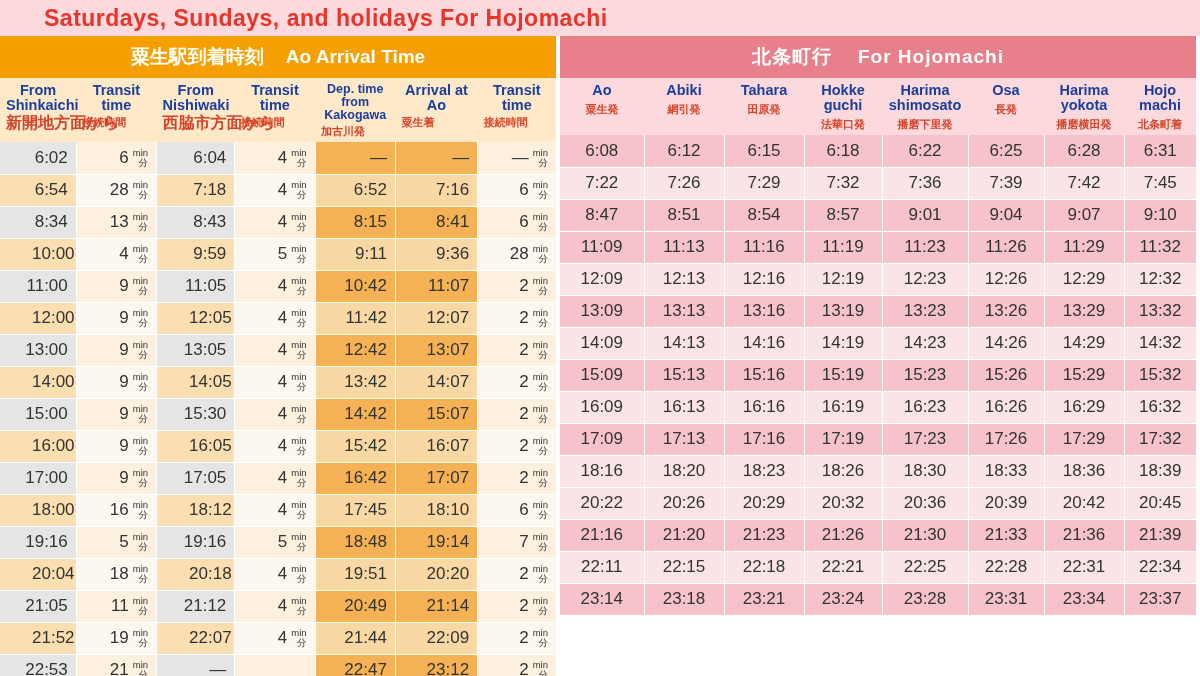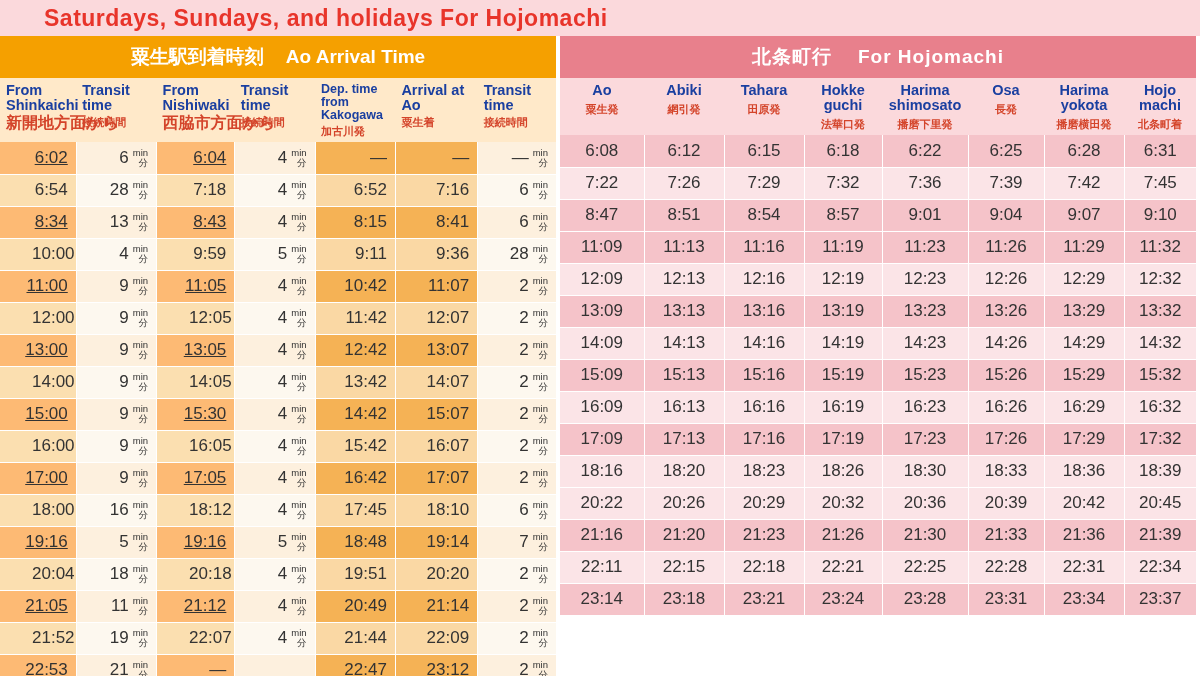--- a/index.html
+++ b/index.html
@@ -90,7 +90,7 @@
     font-weight: bold;
     font-size: 14.5px;
     line-height: 15px;
-    text-align: left;
+    text-align: center;
     white-space: pre-line;
   }
   .hdr-en.small { font-size: 12.5px; line-height: 13px; }

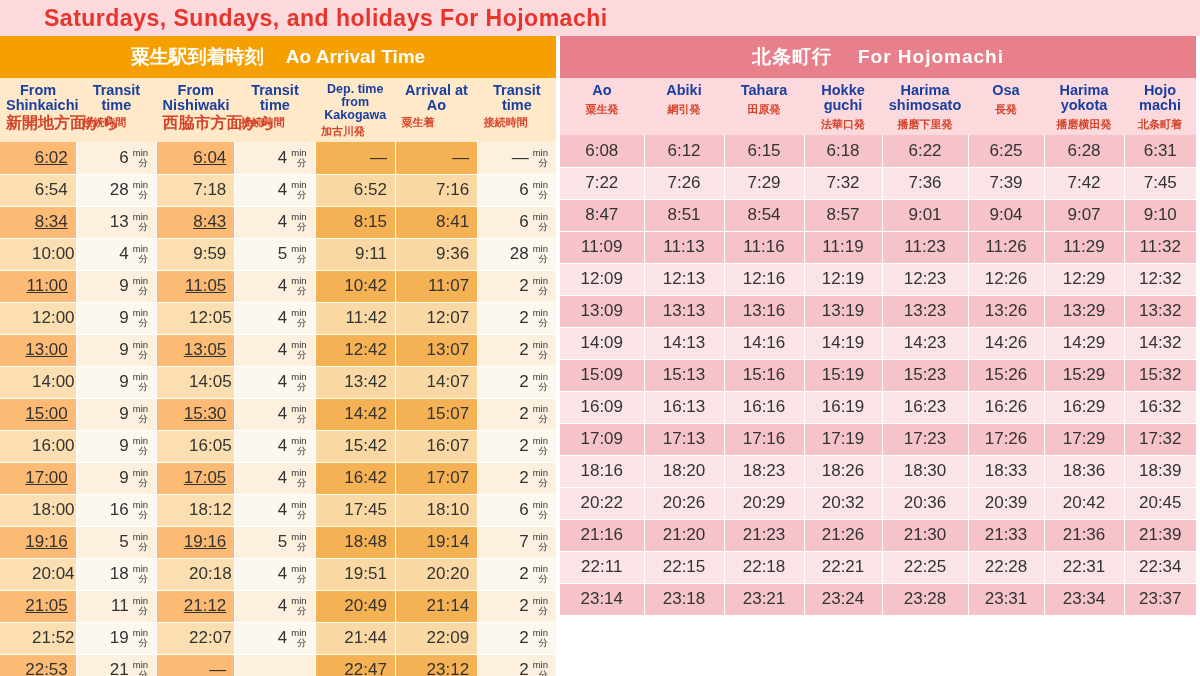--- a/index.html
+++ b/index.html
@@ -138,7 +138,7 @@
     border-right: 1px solid #ffffff;
   }
   .tbl-left tr.odd td.c0,
-  .tbl-left tr.odd td.c2 { background: #fdba74; text-decoration: underline; }
+  .tbl-left tr.odd td.c2 { background: #e5e5e5; }
   .tbl-left tr.even td.c0,
   .tbl-left tr.even td.c2 { background: #fbdfb0; padding-left: 32px; }
   .tbl-left tr.odd td.c1,

